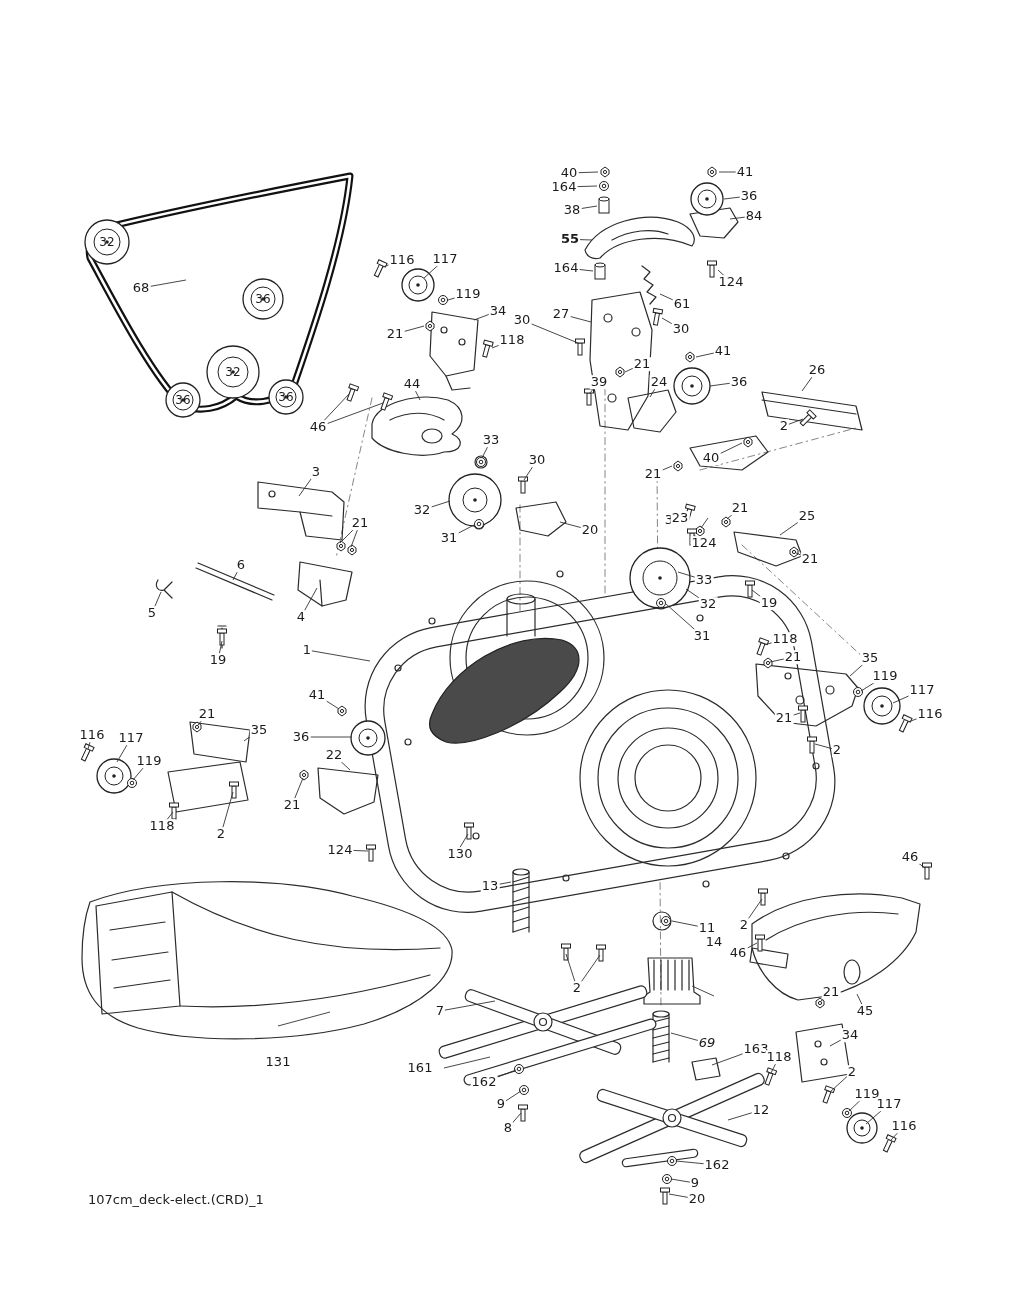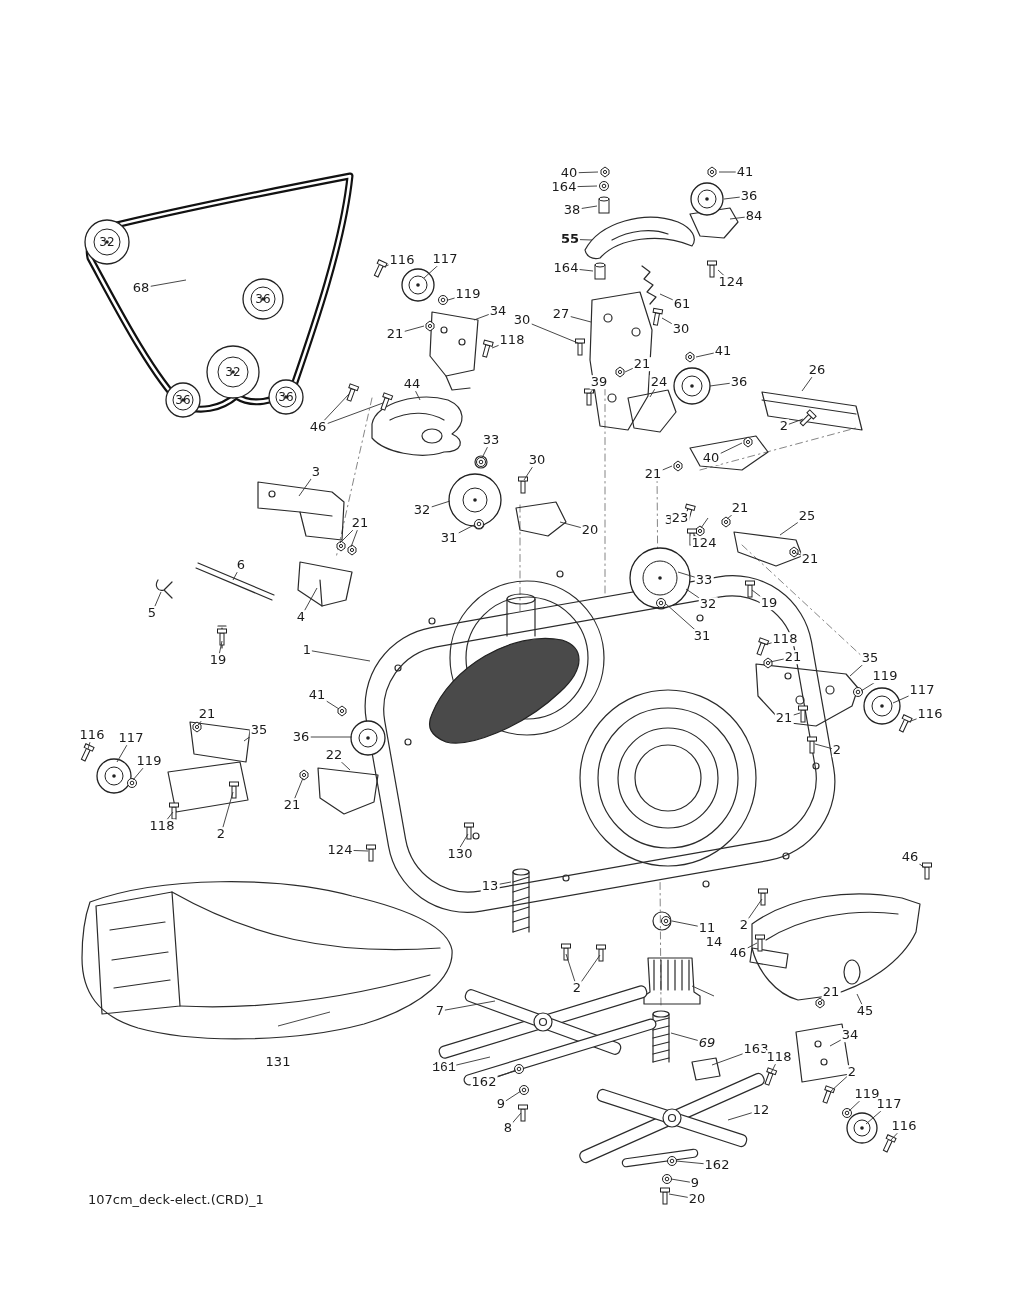--- a/index.html
+++ b/index.html
@@ -724,7 +724,7 @@
       <div class="plabel" style="left: 867px; top: 1094px;">119</div>
       <div class="plabel" style="left: 889px; top: 1104px;">117</div>
       <div class="plabel" style="left: 904px; top: 1126px;">116</div>
-      <div class="plabel" style="left: 444px; top: 1068px; font-family: Liberation Mono, monospace;">161</div>
+      <div class="plabel" style="left: 420px; top: 1068px;">161</div>
       <div class="plabel" style="left: 484px; top: 1082px;">162</div>
       <div class="plabel" style="left: 501px; top: 1104px;">9</div>
       <div class="plabel" style="left: 508px; top: 1128px;">8</div>

